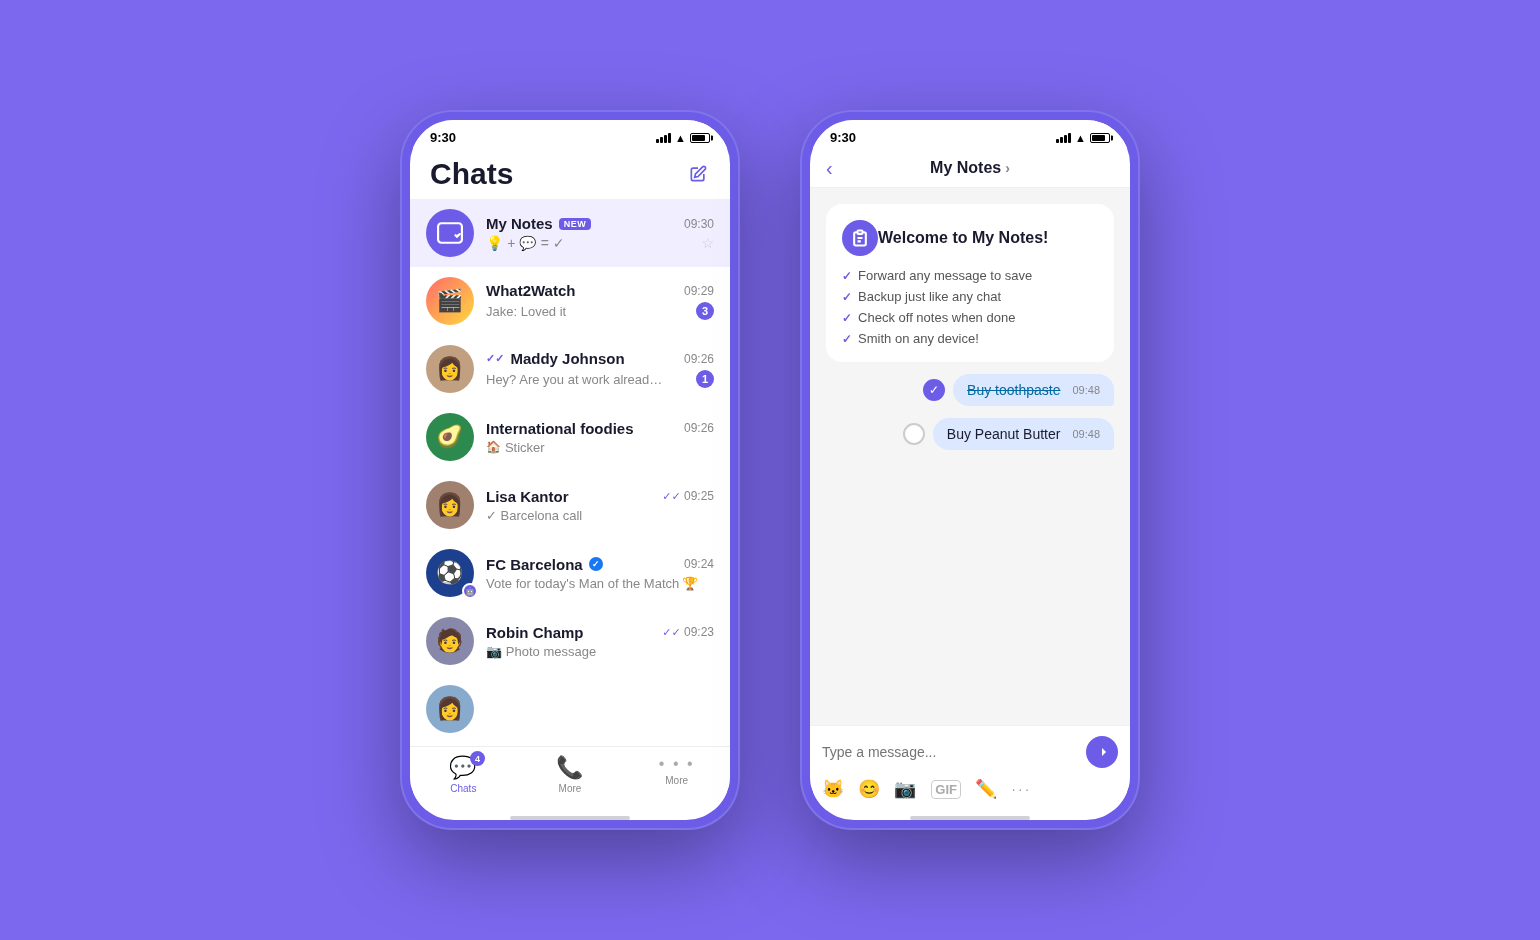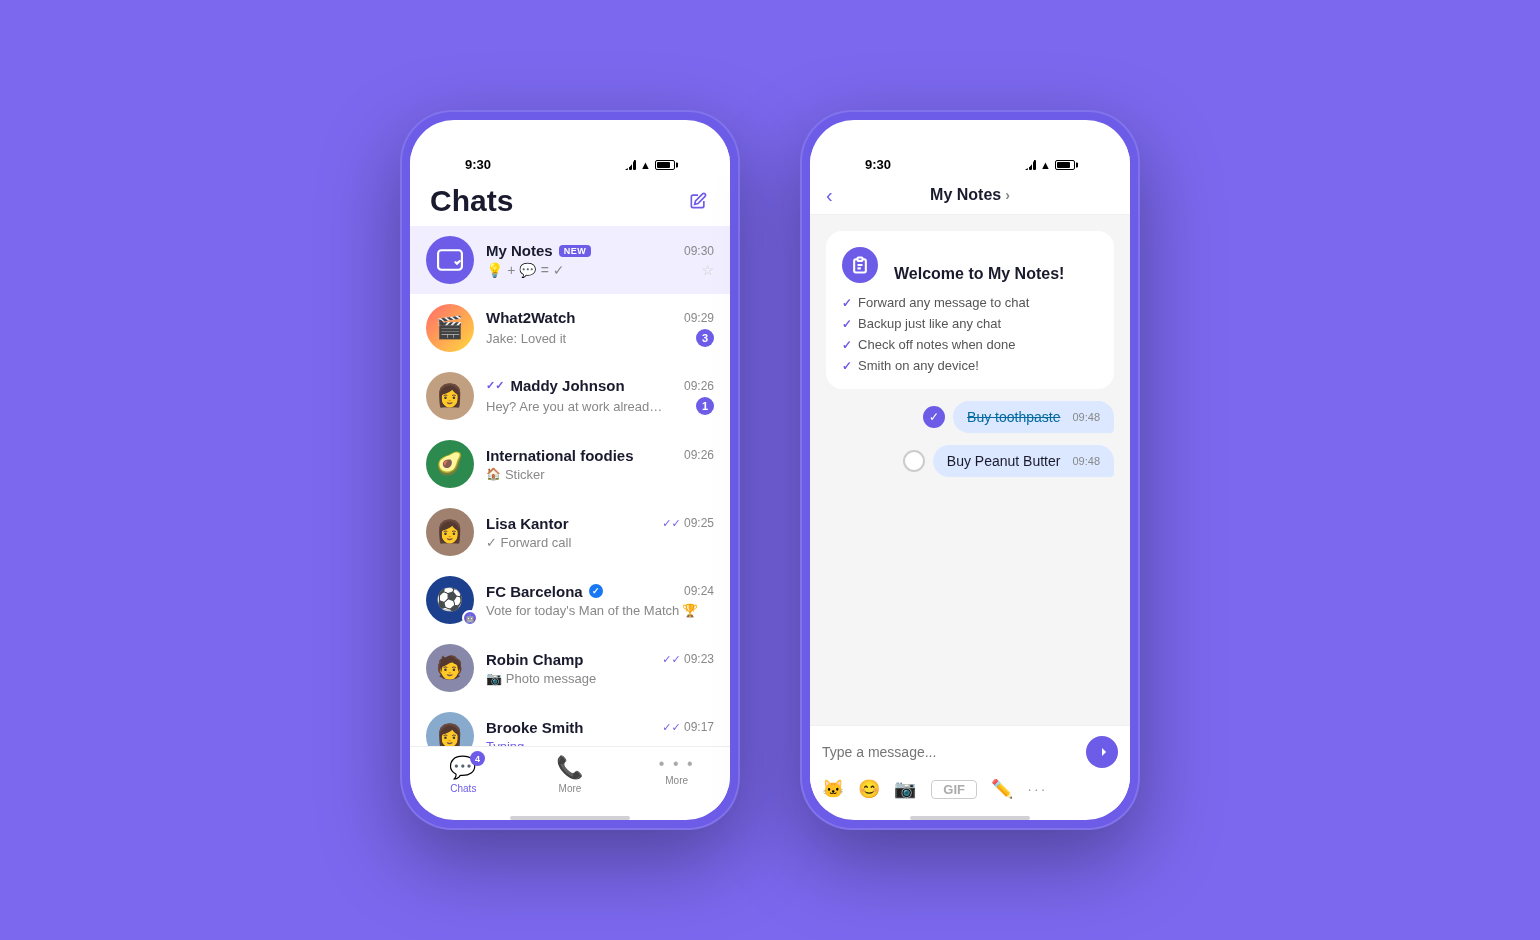--- a/index.html
+++ b/index.html
@@ -40,13 +40,12 @@
     
     .notch-bar {
       display: flex;
-      justify-content: center;
+      justify-content: space-between;
       align-items: center;
       padding: 10px 20px 4px 20px;
       background: #fff;
       position: relative;
       z-index: 10;
-      margin-top: 27px;
     }
     .notch-bar::before {
       content: '';

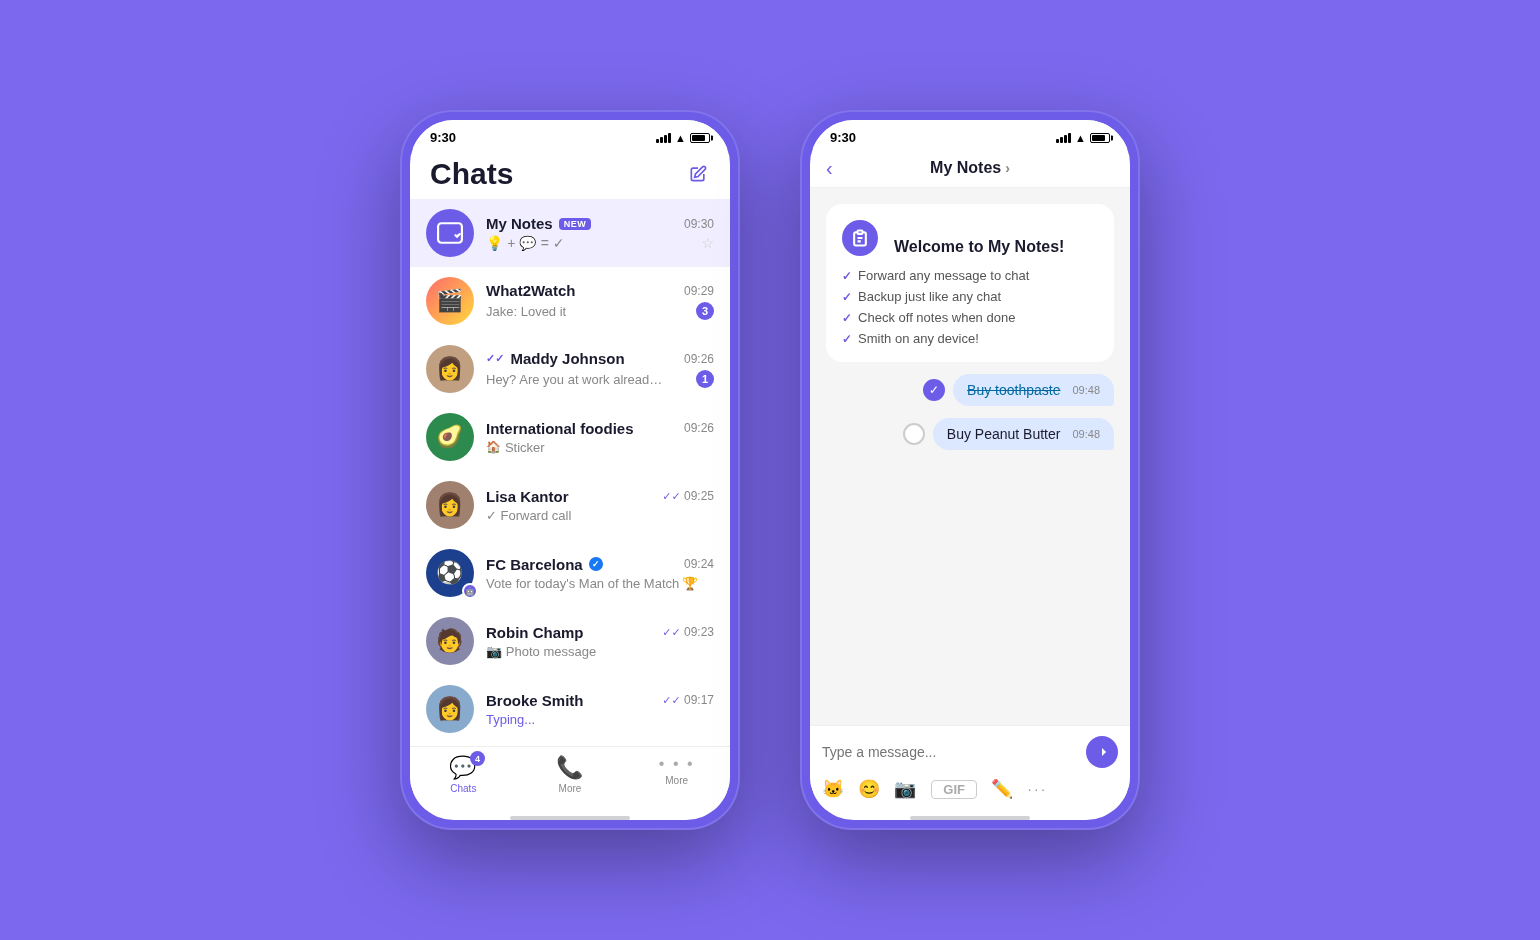--- a/index.html
+++ b/index.html
@@ -281,8 +281,8 @@
     }
     .welcome-header {
       display: flex;
-      align-items: flex-end;
-      gap: 16px;
+      align-items: center;
+      gap: 0;
       margin-bottom: 12px;
     }
     .notes-logo {

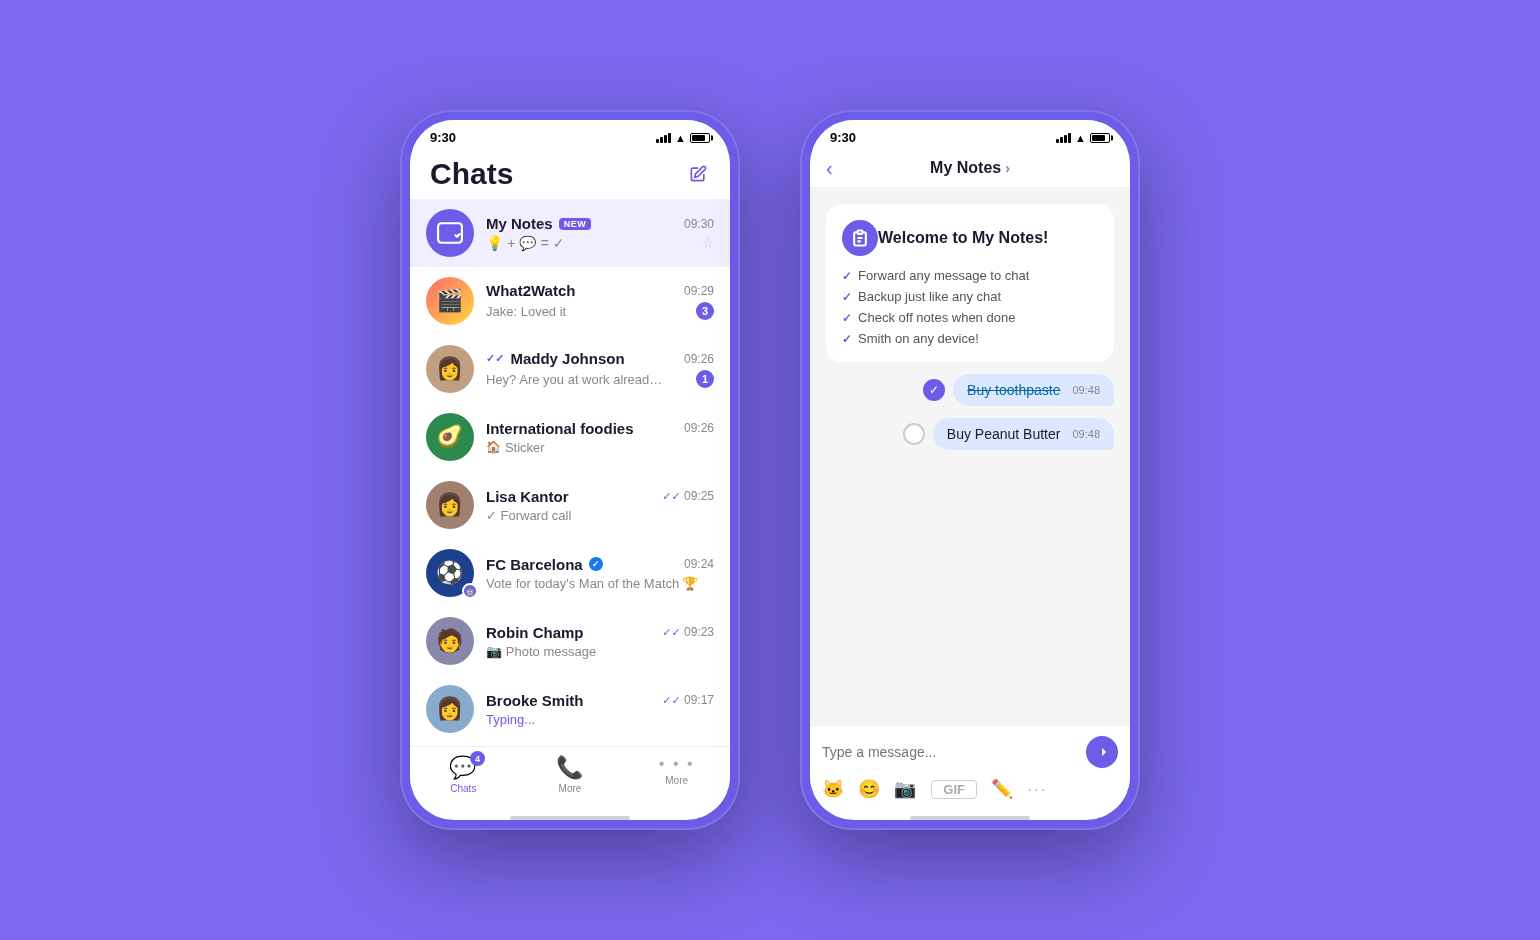--- a/index.html
+++ b/index.html
@@ -666,7 +666,7 @@
         <ul class="welcome-items">
           <li>
               <span class="check-small">✓</span>
-              <span>Forward any message to chat</span>
+              <span>Forward any message to save</span>
             </li>
           <li>
               <span class="check-small">✓</span>

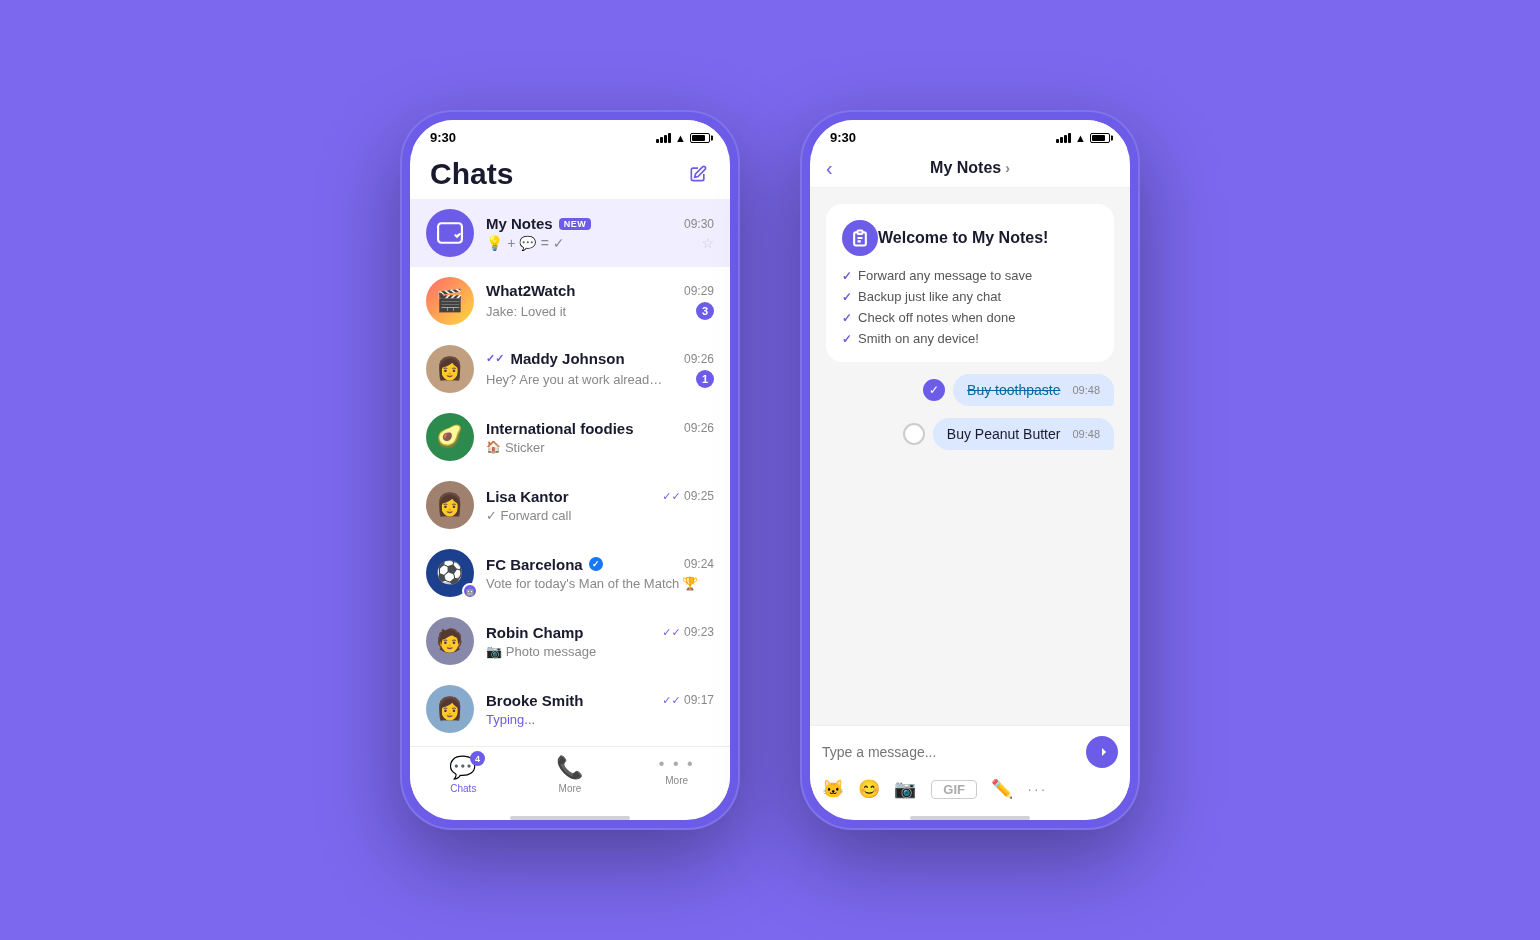--- a/index.html
+++ b/index.html
@@ -540,7 +540,7 @@
             </span>
           </div>
           <div class="chat-preview">
-            <span>✓ Forward call</span>
+            <span>✓ Barcelona call</span>
           </div>
         </div>
       </div>

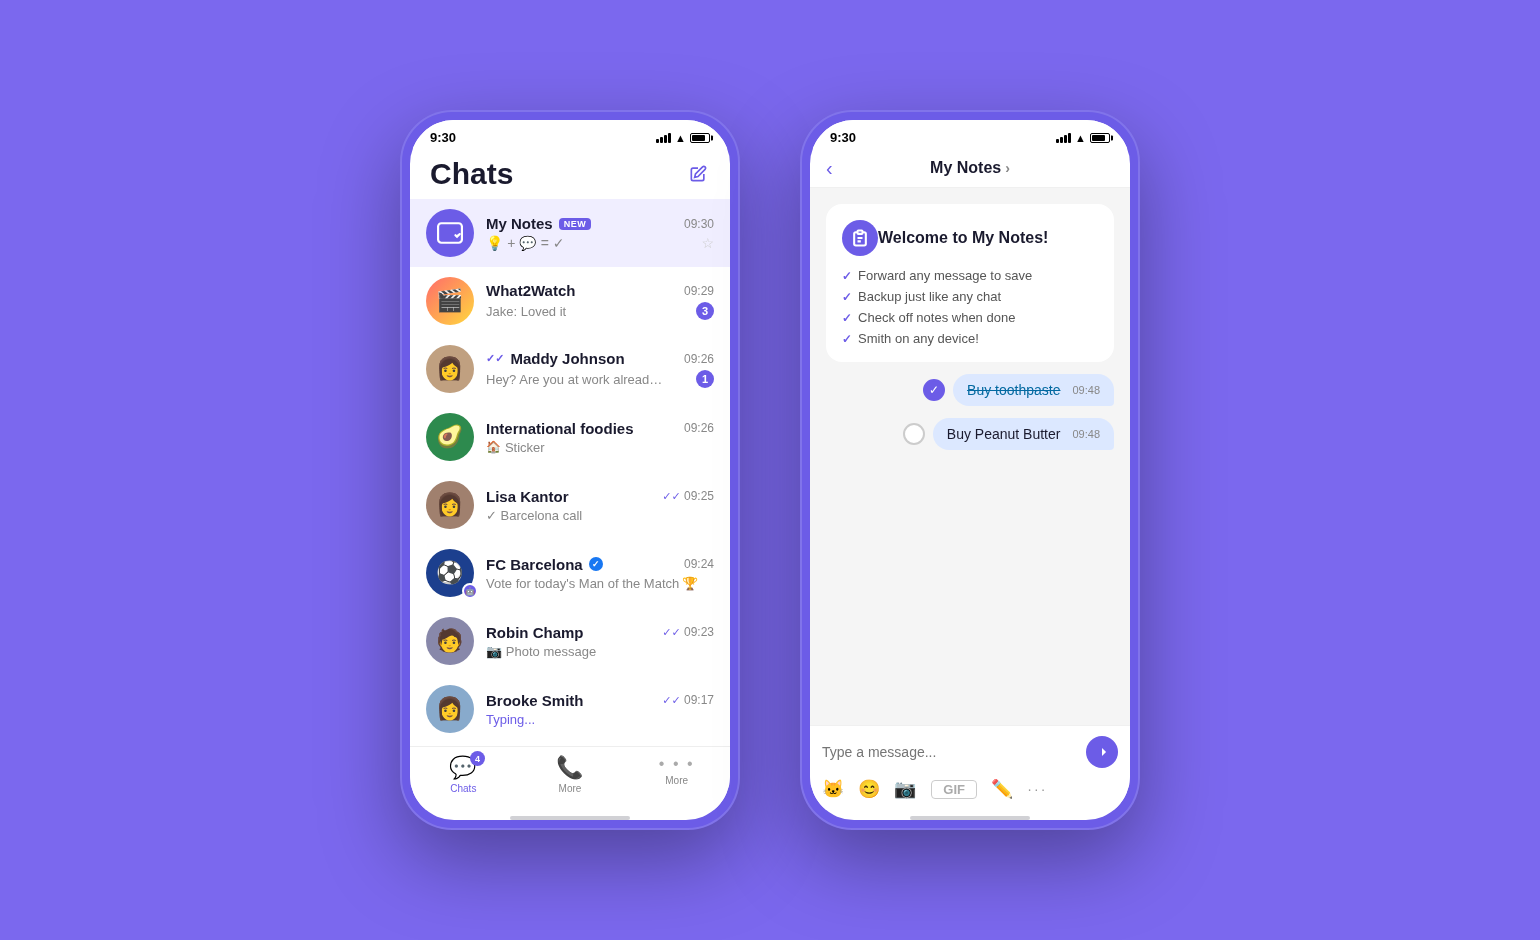--- a/index.html
+++ b/index.html
@@ -584,17 +584,6 @@
       <div class="chat-item">
         <div class="avatar av-bs">
           <span class="avatar-face">👩</span>
-        </div>
-        <div class="chat-info">
-          <div class="chat-name-row">
-            <span class="chat-name">Brooke Smith</span>
-            <span class="chat-time">
-              <span class="read-ticks">✓✓</span> 09:17
-            </span>
-          </div>
-          <div class="chat-preview">
-            <span style="color:#6C5CE7">Typing...</span>
-          </div>
         </div>
       </div>
 

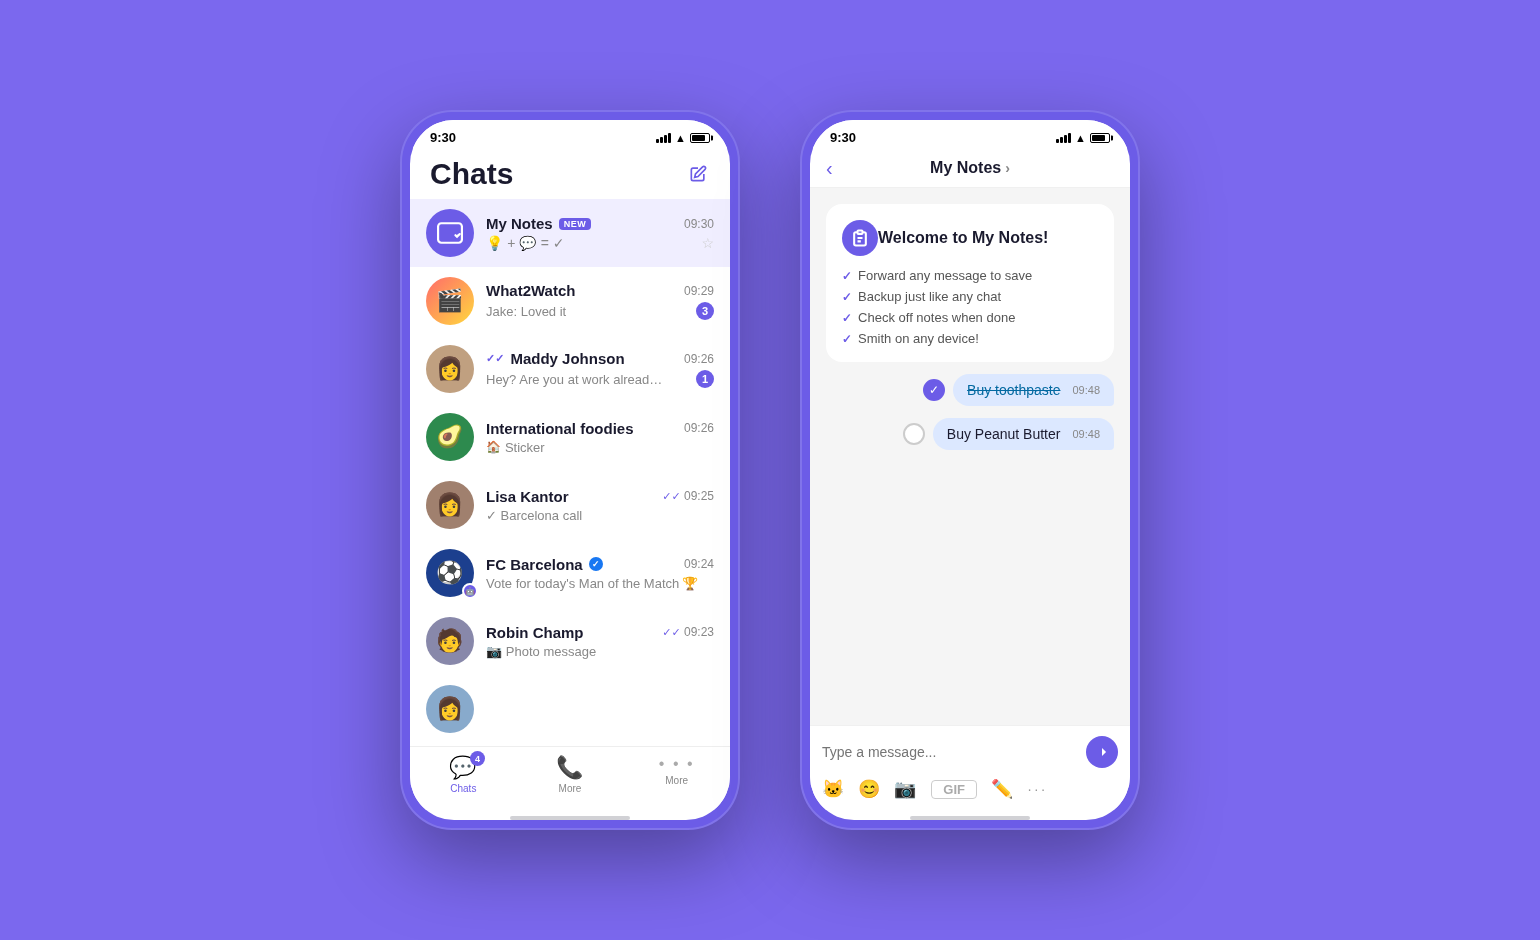--- a/index.html
+++ b/index.html
@@ -702,7 +702,7 @@
         <span class="toolbar-icon">🐱</span>
         <span class="toolbar-icon">😊</span>
         <span class="toolbar-icon">📷</span>
-        <span class="toolbar-icon" style="font-size:13px;font-weight:700;color:#aaa;border:1.5px solid #ccc;border-radius:4px;padding:1px 11px">GIF</span>
+        <span class="toolbar-icon" style="font-size:13px;font-weight:700;color:#aaa;border:1.5px solid #ccc;border-radius:4px;padding:1px 3px">GIF</span>
         <span class="toolbar-icon">✏️</span>
         <span class="toolbar-icon" style="font-size:14px;letter-spacing:2px">···</span>
       </div>

